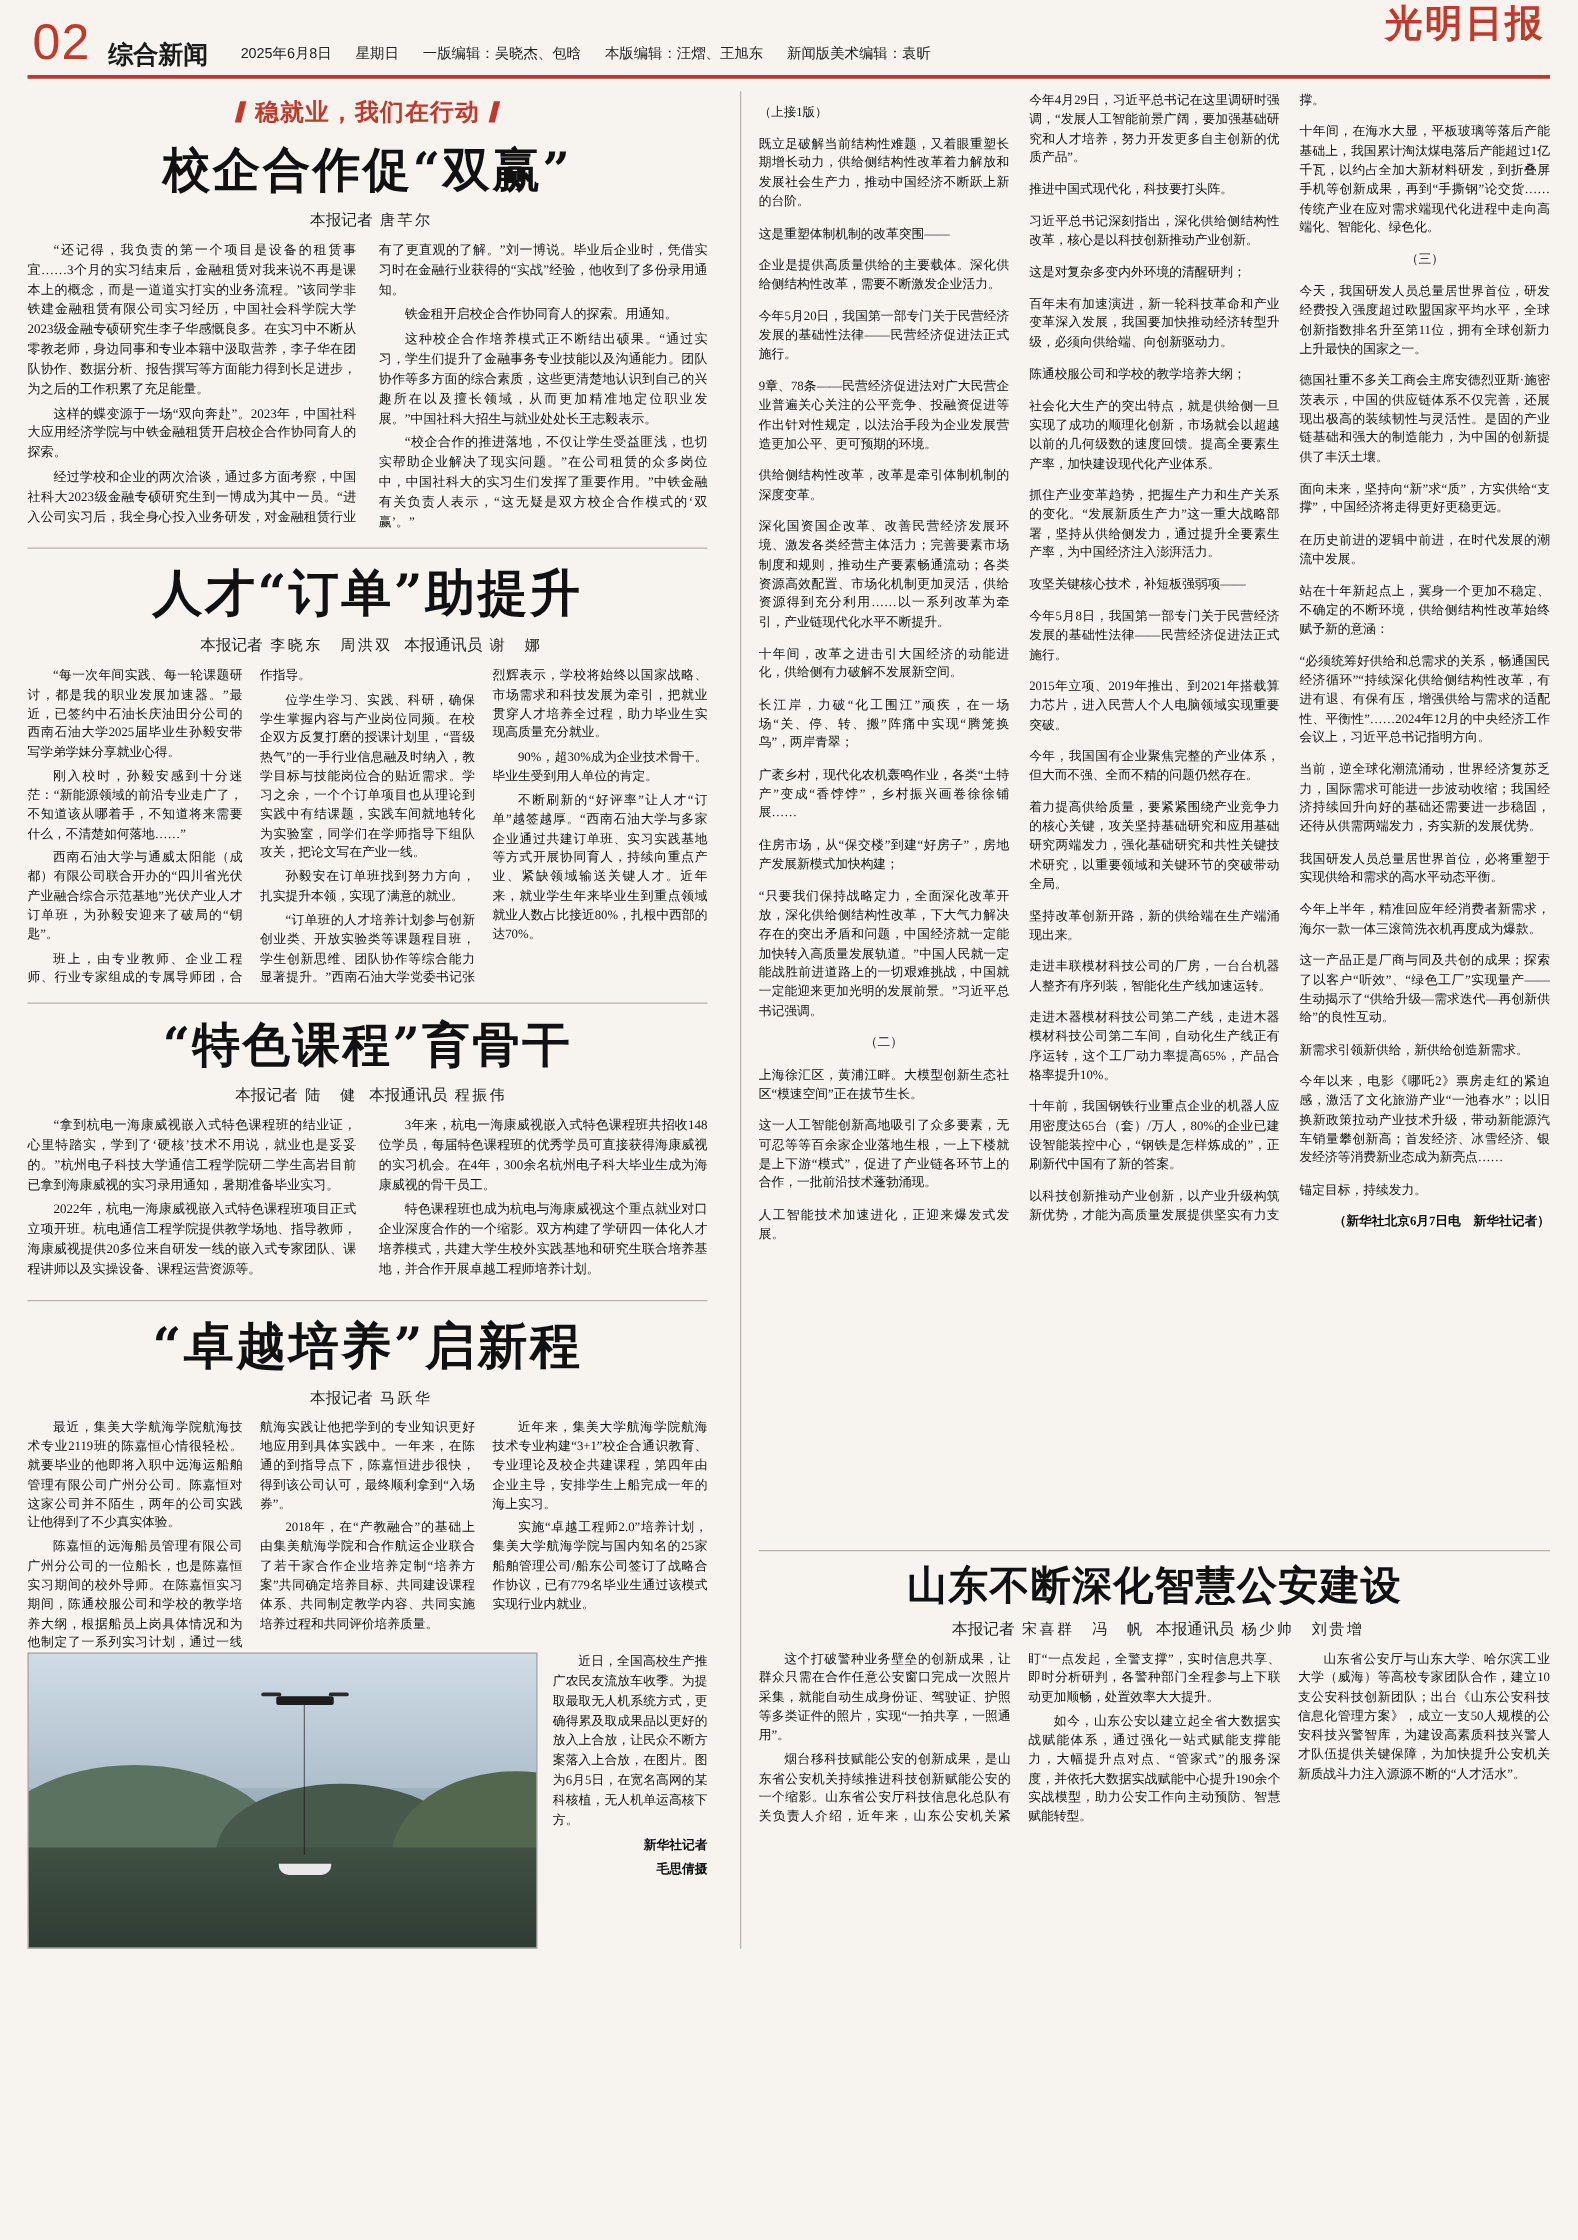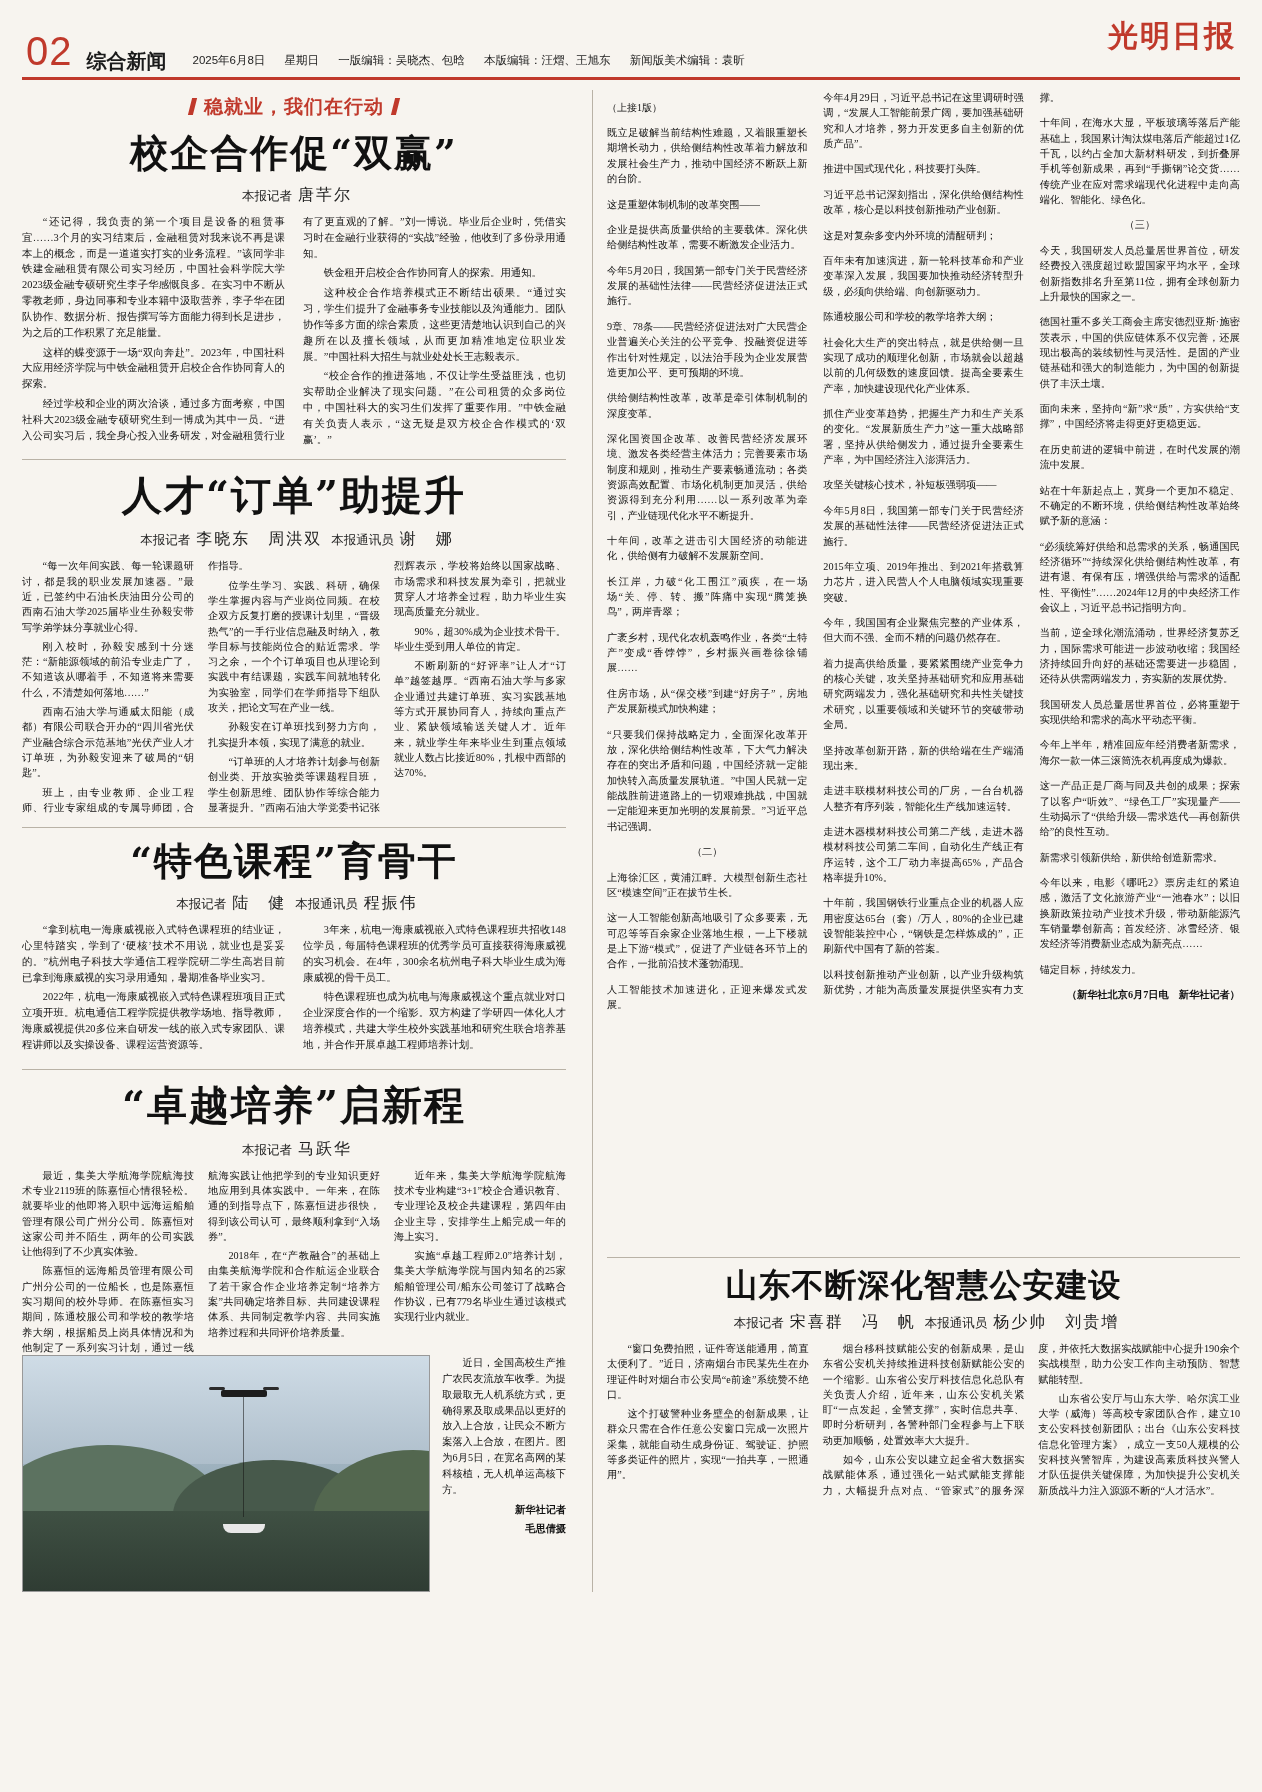--- a/index.html
+++ b/index.html
@@ -13,7 +13,7 @@
   }
   .page{
     position:absolute;inset:0;
-    padding:17px 22px;
+    padding:0 22px;
     box-sizing:border-box;
   }
   

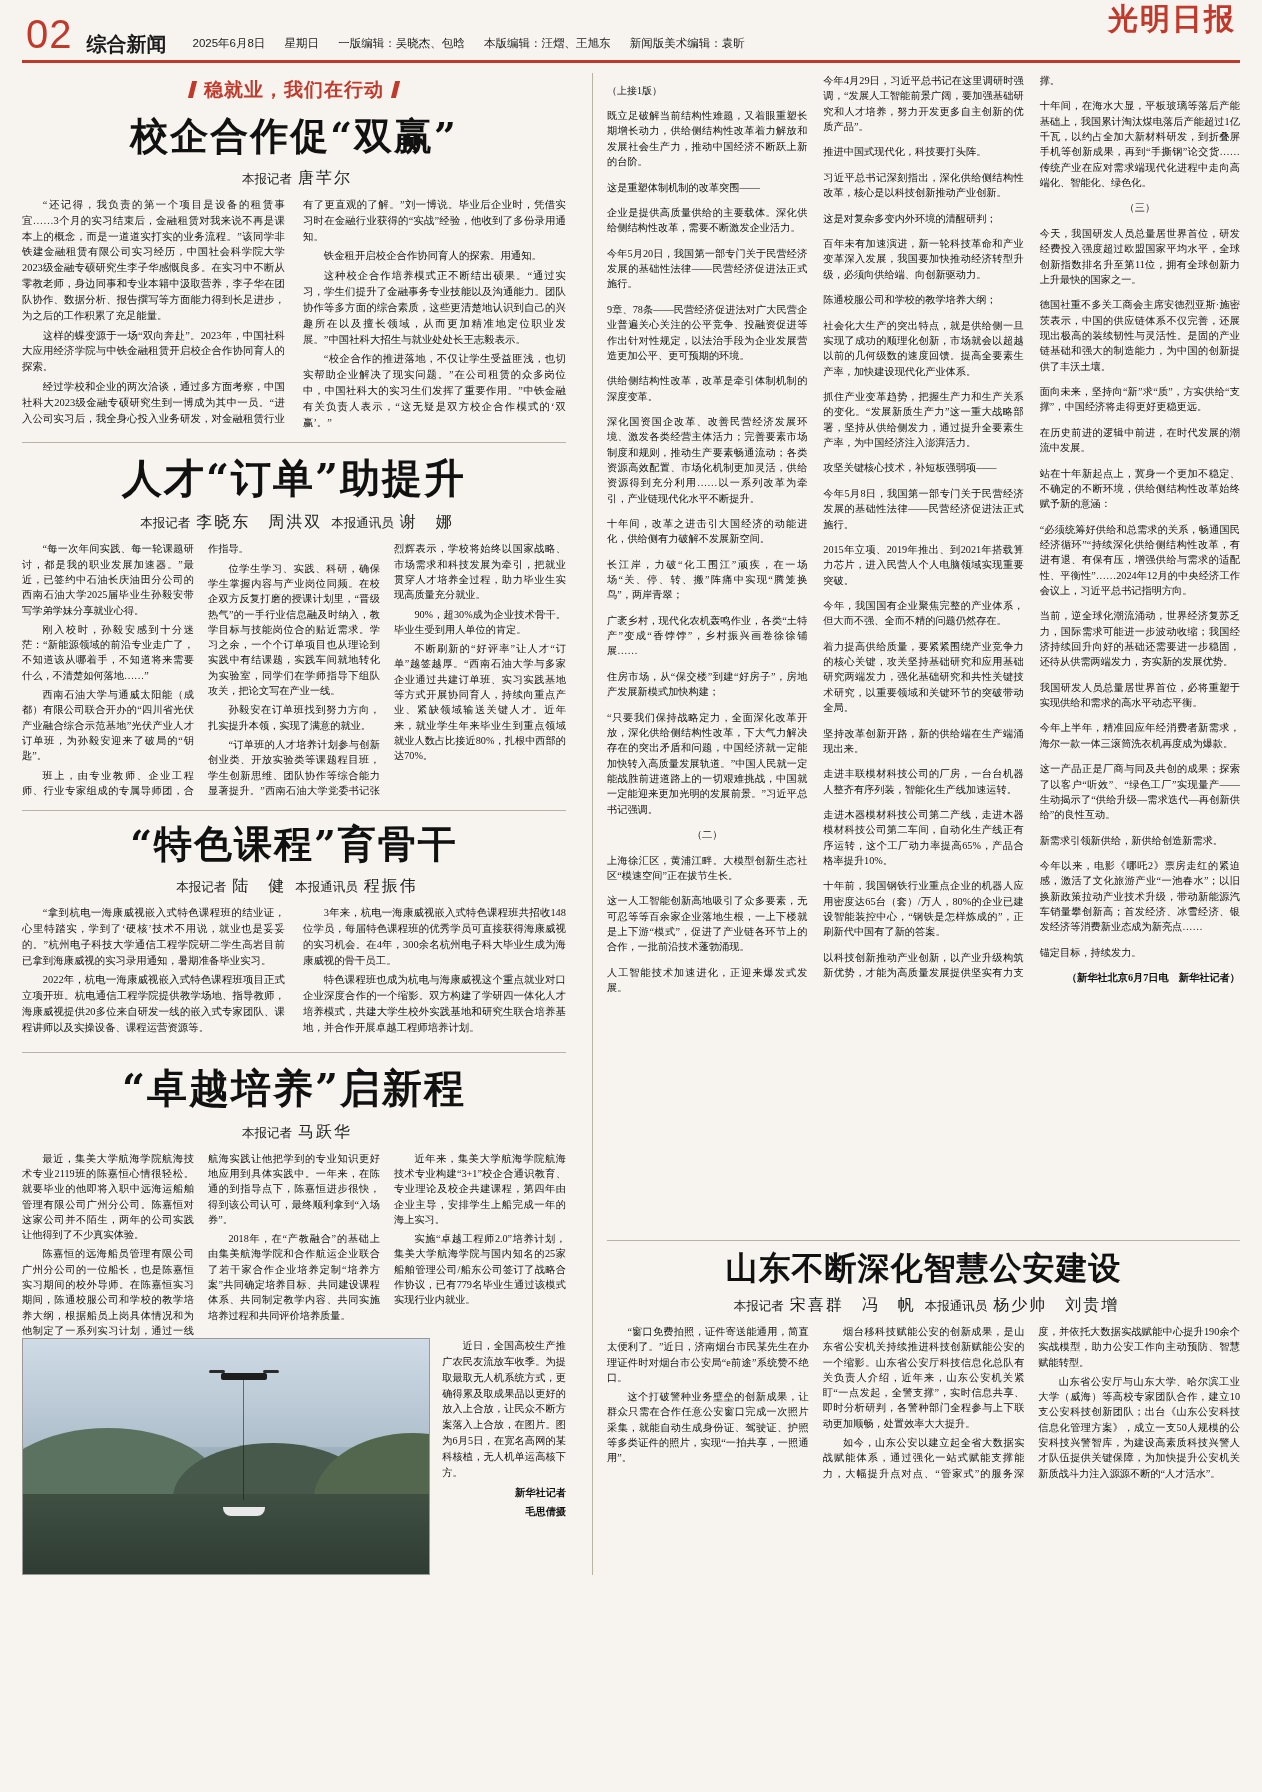--- a/index.html
+++ b/index.html
@@ -77,7 +77,7 @@
     text-align:center;font-size:12.5px;margin-bottom:8px;color:#222;
   }
   .byline em{font-style:normal;margin:0 6px;}
-  .byline .name{font-size:16px;letter-spacing:2px;}
+  .byline .name{font-size:12px;letter-spacing:2px;}
   hr.rule{
     border:0;border-top:1px solid #b9b2a6;margin:12px 0 4px;
   }

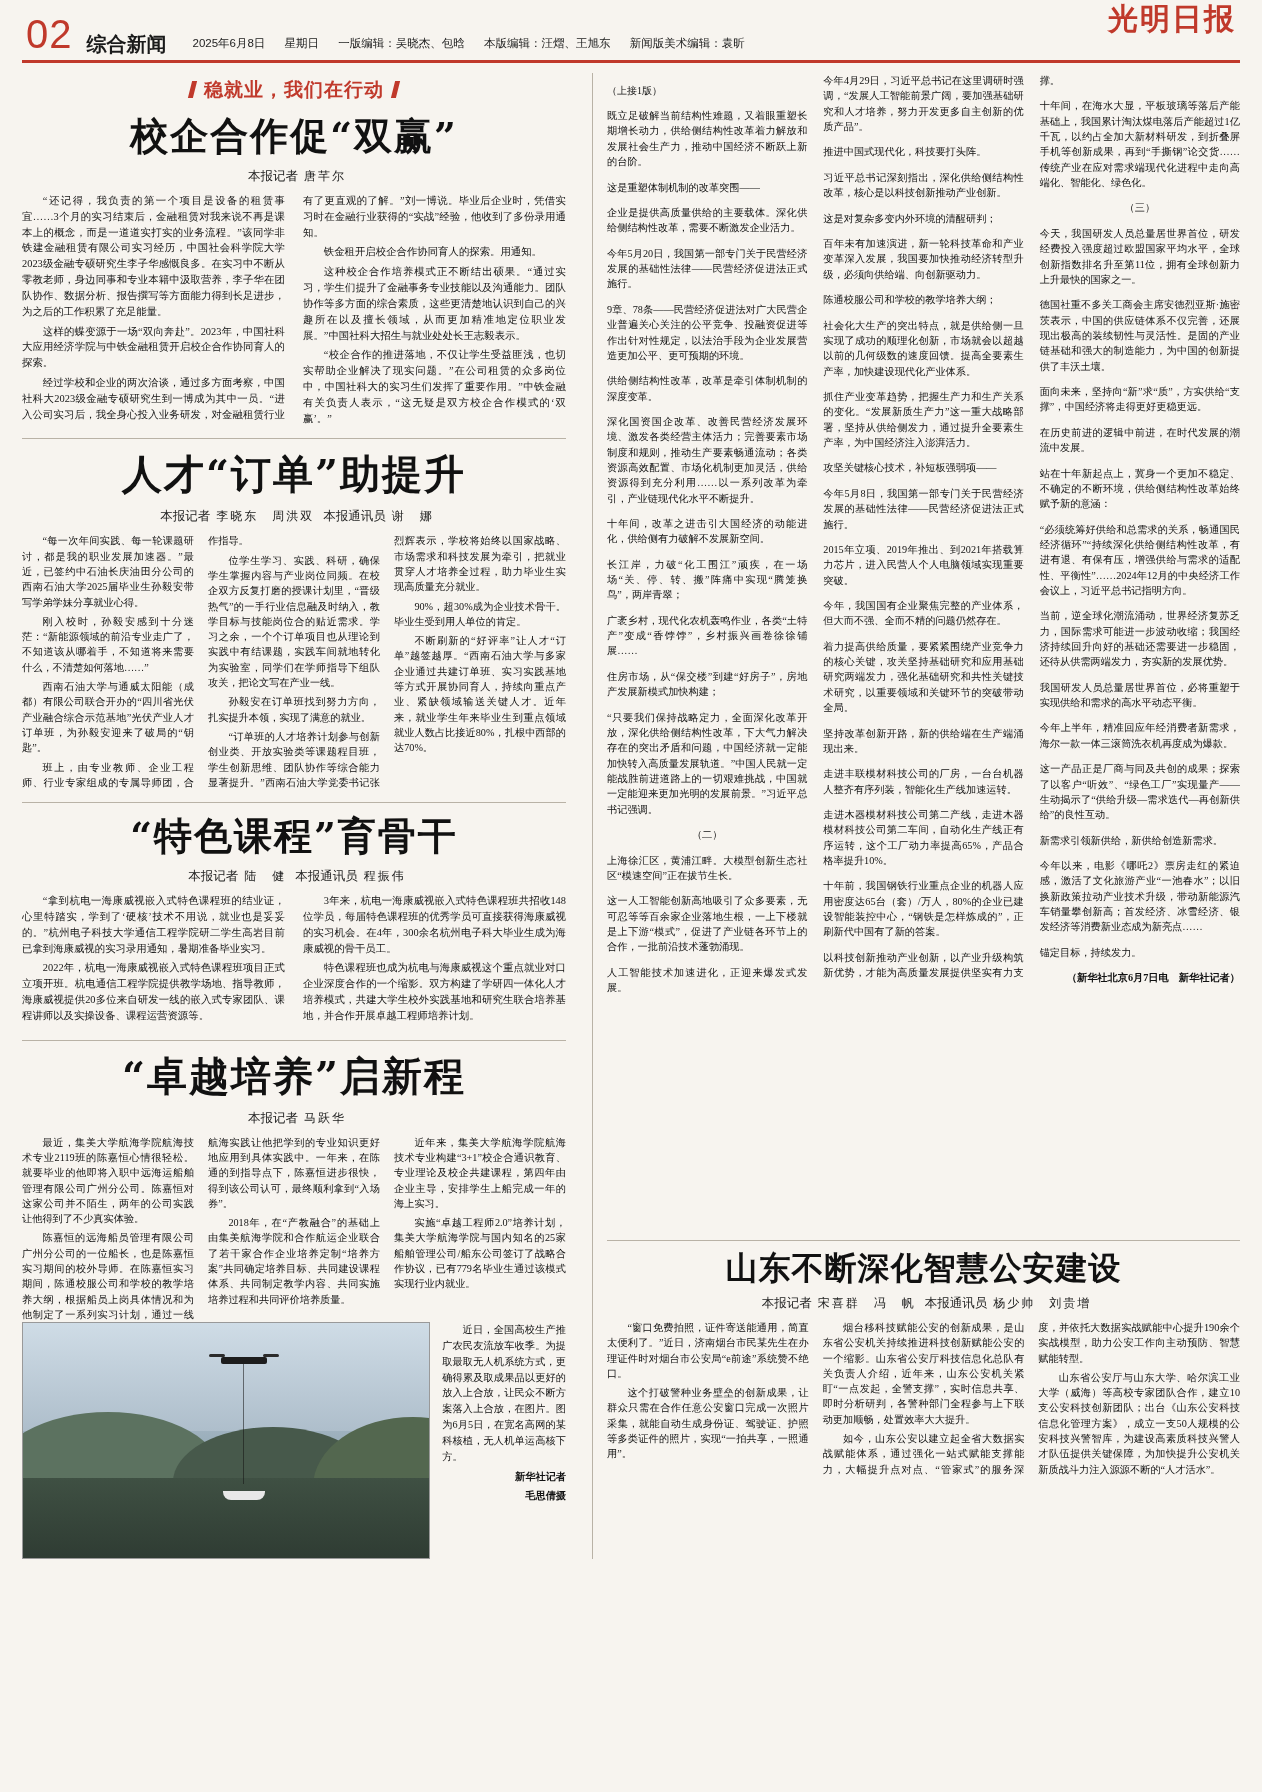--- a/index.html
+++ b/index.html
@@ -321,7 +321,6 @@
           <em>本报通讯员</em><span class="name">杨少帅　刘贵增</span>
         </div>
         <div class="three-col">
-          <p>“窗口免费拍照，证件寄送能通用，简直太便利了。”近日，济南烟台市民某先生在办理证件时对烟台市公安局“e前途”系统赞不绝口。</p>
           <p>这个打破警种业务壁垒的创新成果，让群众只需在合作任意公安窗口完成一次照片采集，就能自动生成身份证、驾驶证、护照等多类证件的照片，实现“一拍共享，一照通用”。</p>
           <p>烟台移科技赋能公安的创新成果，是山东省公安机关持续推进科技创新赋能公安的一个缩影。山东省公安厅科技信息化总队有关负责人介绍，近年来，山东公安机关紧盯“一点发起，全警支撑”，实时信息共享、即时分析研判，各警种部门全程参与上下联动更加顺畅，处置效率大大提升。</p>
           <p>如今，山东公安以建立起全省大数据实战赋能体系，通过强化一站式赋能支撑能力，大幅提升点对点、“管家式”的服务深度，并依托大数据实战赋能中心提升190余个实战模型，助力公安工作向主动预防、智慧赋能转型。</p>

